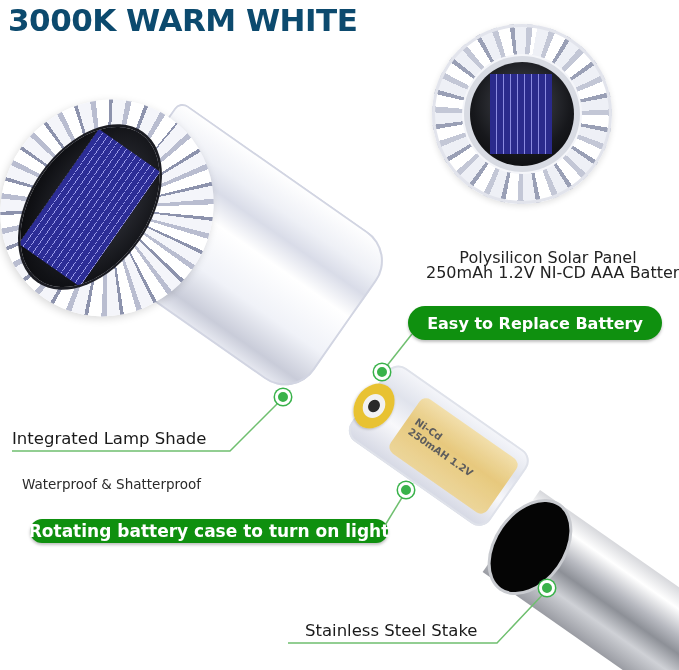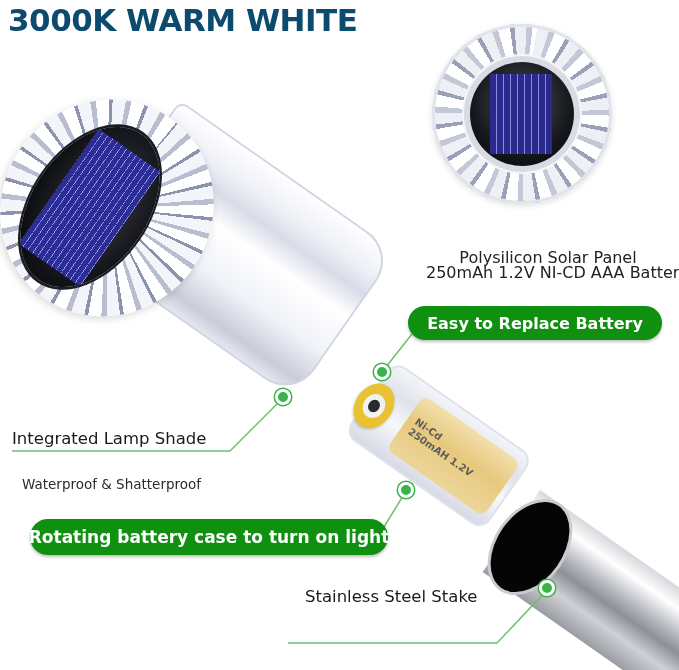--- a/index.html
+++ b/index.html
@@ -123,7 +123,7 @@
     box-shadow: 0 2px 3px rgba(0,0,0,0.25);
   }
   .pill-easy { left: 408px; top: 306px; width: 254px; height: 34px; font-size: 16px; }
-  .pill-rotate { left: 30px; top: 519px; width: 358px; height: 36px; font-size: 17px; }
+  .pill-rotate { left: 30px; top: 519px; width: 358px; height: 24px; font-size: 17px; }
 
   .label-strong { position: absolute; font-weight: normal; color: #1a1a1a; font-size: 16.5px; white-space: nowrap; }
   .label-light { position: absolute; color: #2a2a2a; font-size: 13.5px; white-space: nowrap; }

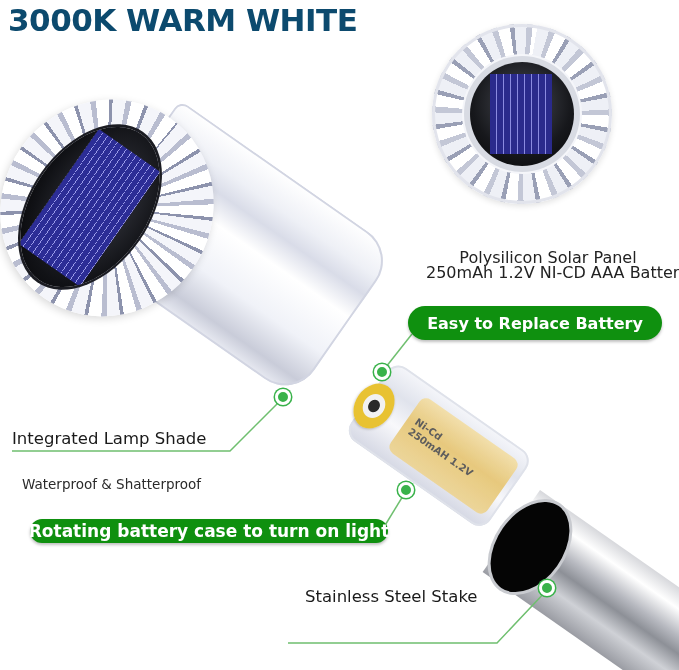--- a/index.html
+++ b/index.html
@@ -186,6 +186,6 @@
 
 <div class="pill pill-rotate">Rotating battery case to turn on light</div>
 
-<div class="label-strong" style="left:305px; top:587px;">Stainless Steel Stake</div>
+<div class="label-strong" style="left:305px; top:621px;">Stainless Steel Stake</div>
 
 </body></html>

